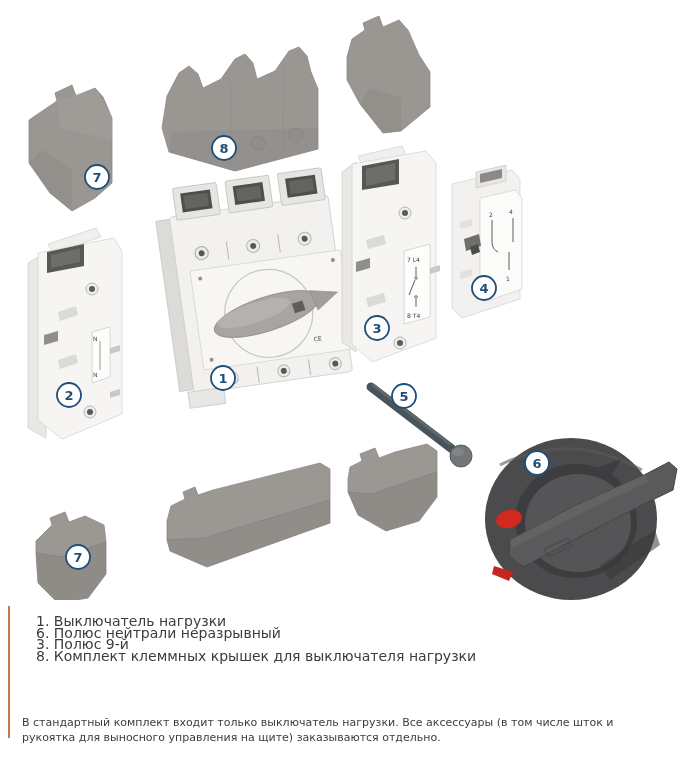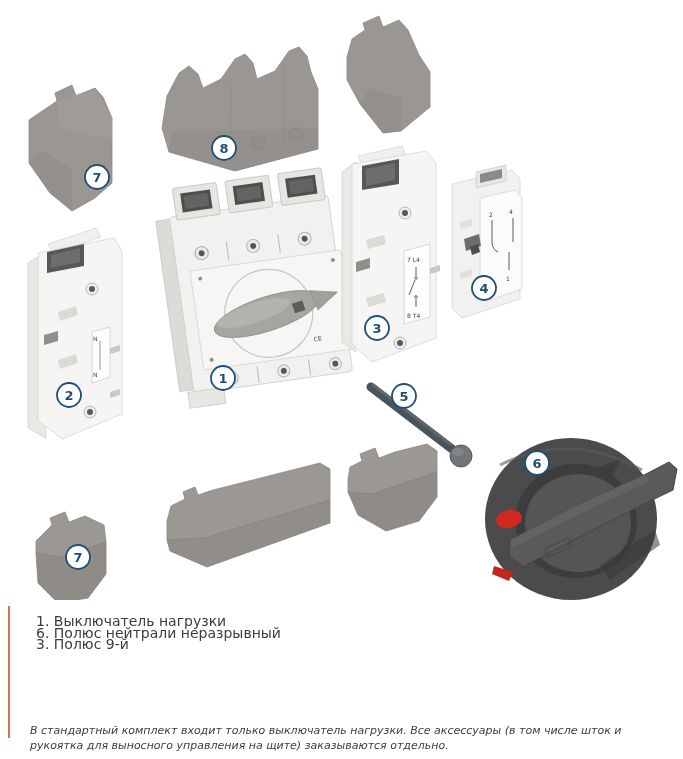--- a/index.html
+++ b/index.html
@@ -248,6 +248,7 @@
     <li>1. Выключатель нагрузки</li>
     <li>6. Полюс нейтрали неразрывный</li>
     <li>3. Полюс 9-й</li>
+    <li>8. Комплект клеммных крышек для выключателя нагрузки</li>
   </ul>
 
   <p class="note">В стандартный комплект входит только выключатель нагрузки. Все аксессуары (в том числе шток и рукоятка для выносного управления на щите) заказываются отдельно.</p>

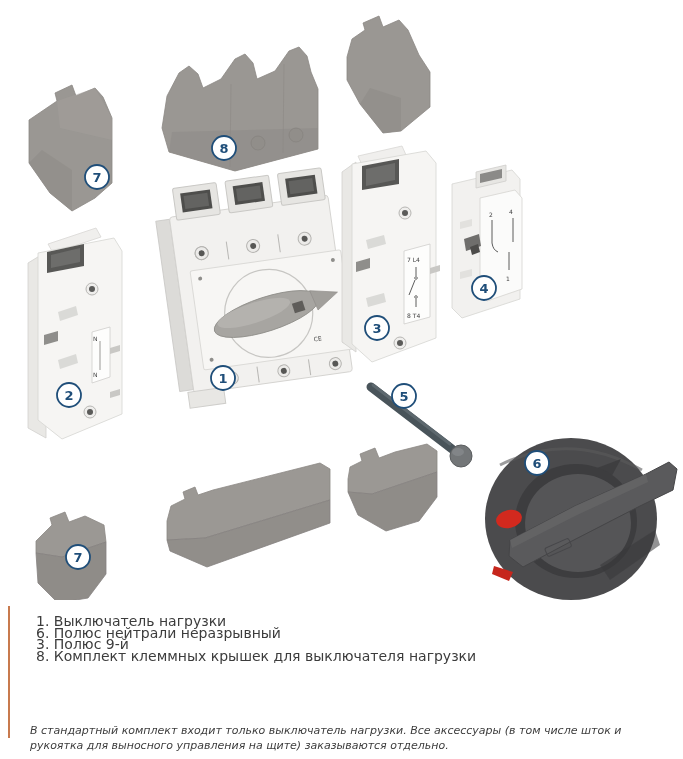--- a/index.html
+++ b/index.html
@@ -9,8 +9,8 @@
   .accent-line{position:absolute;left:8px;top:606px;width:2px;height:132px;background:#c87a4e;}
   ul.legend{position:absolute;top:604px;left:24px;margin:12px;padding:0;list-style:none;
             font-size:14px;line-height:11.7px;color:#3c3c3c;}
-  p.note{position:absolute;top:716px;left:22px;width:648px;margin:8px;
-         font-size:11px;line-height:14.8px;color:#3c3c3c;font-style:italic;}
+  p.note{position:absolute;top:716px;left:22px;width:648px;margin:0;
+         font-size:11px;line-height:14.8px;color:#3c3c3c;}
   .callout circle{fill:#ffffff;stroke:#1f4e79;stroke-width:1.8px;}
   .callout text{fill:#1f4e79;font-size:13px;font-weight:bold;text-anchor:middle;
                 font-family:"DejaVu Sans","Liberation Sans",sans-serif;}

